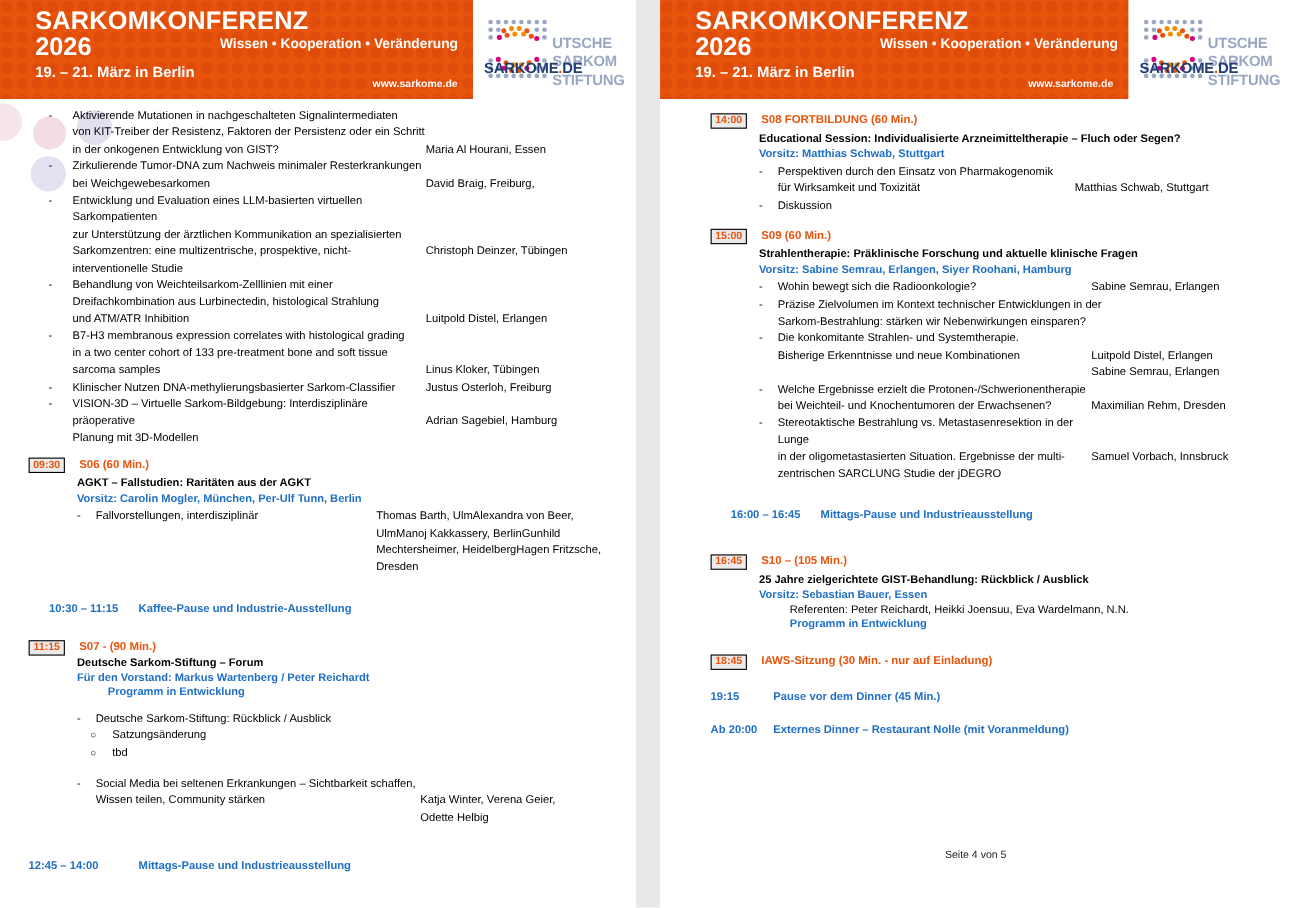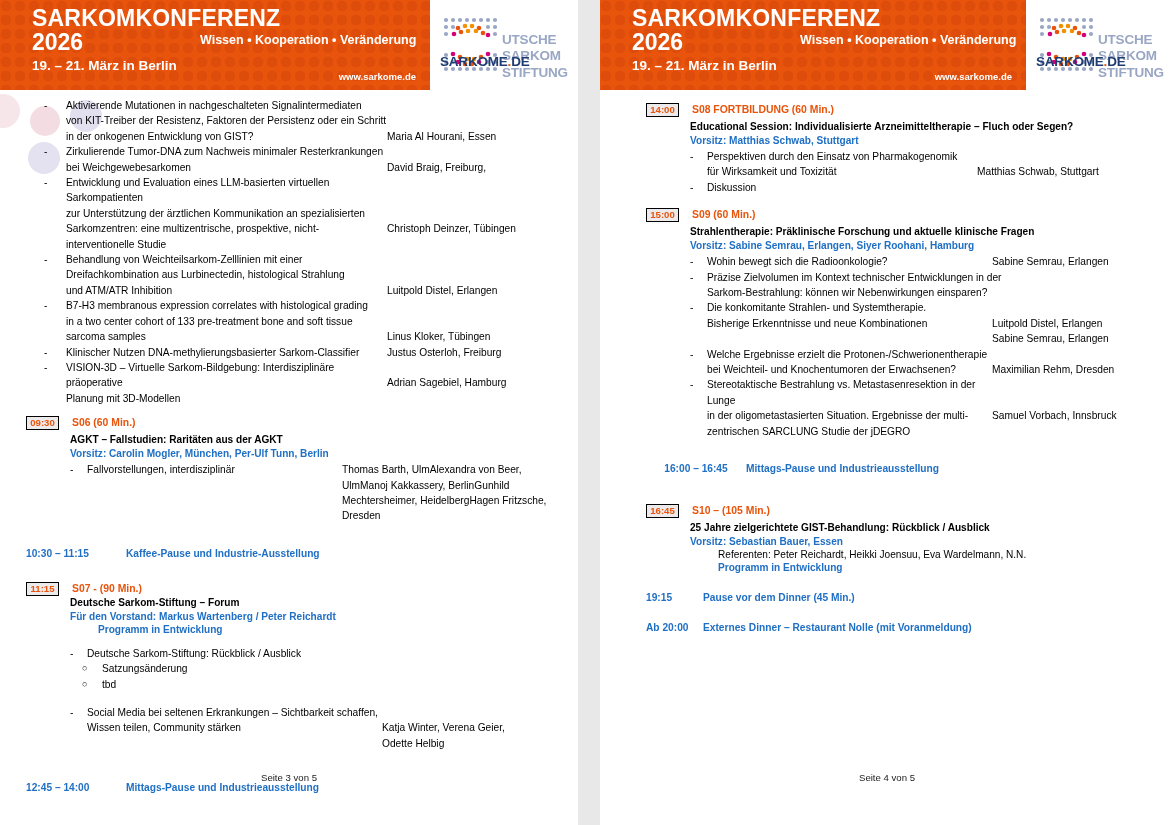--- a/index.html
+++ b/index.html
@@ -636,7 +636,7 @@
                 <span class="dash" style="width: 17px;">-</span>
                 <span class="btxt">
                   <span class="line">Präzise Zielvolumen im Kontext technischer Entwicklungen in der</span>
-                  <span class="line">Sarkom-Bestrahlung: können wir Nebenwirkungen einsparen?</span>
+                  <span class="line">Sarkom-Bestrahlung: stärken wir Nebenwirkungen einsparen?</span>
                 </span>
               </div>
               <div class="bullet">

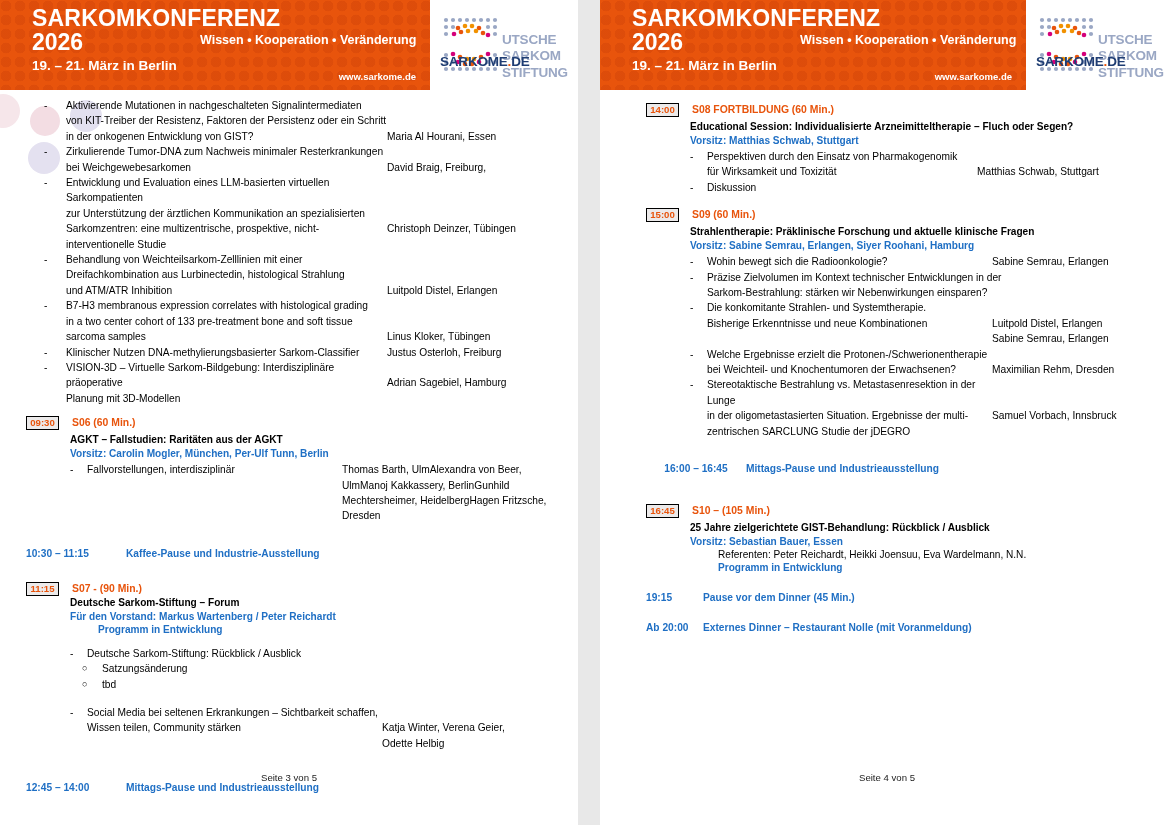--- a/index.html
+++ b/index.html
@@ -453,7 +453,7 @@
       </div>
 
       <div class="break-row" style="margin-top:24px;">
-        <span class="bt" style="width:100px;">10:30 – 11:15</span>
+        <span class="bt" style="width:100px;text-align:center;">10:30 – 11:15</span>
         <span class="bl">Kaffee-Pause und Industrie-Ausstellung</span>
       </div>
 

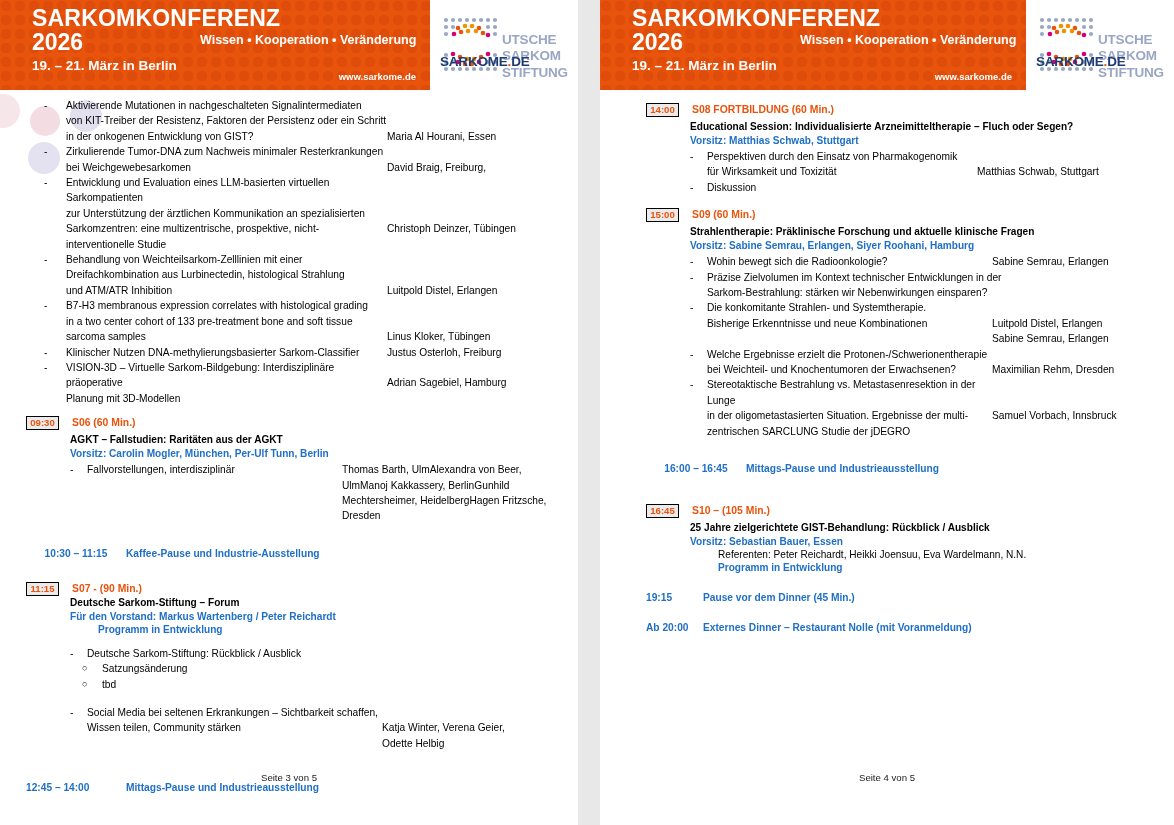--- a/index.html
+++ b/index.html
@@ -687,6 +687,12 @@
         </div>
       </div>
 
+      <div class="block" style="margin-top:22px;">
+        <div class="row">
+          <div class="time-badge">18:45</div>
+          <div class="session-code">IAWS-Sitzung (30 Min. - nur auf Einladung)</div>
+        </div>
+      </div>
 
       <div class="break-row" style="margin-top:19px;">
         <span class="bt" style="width:57px;">19:15</span>

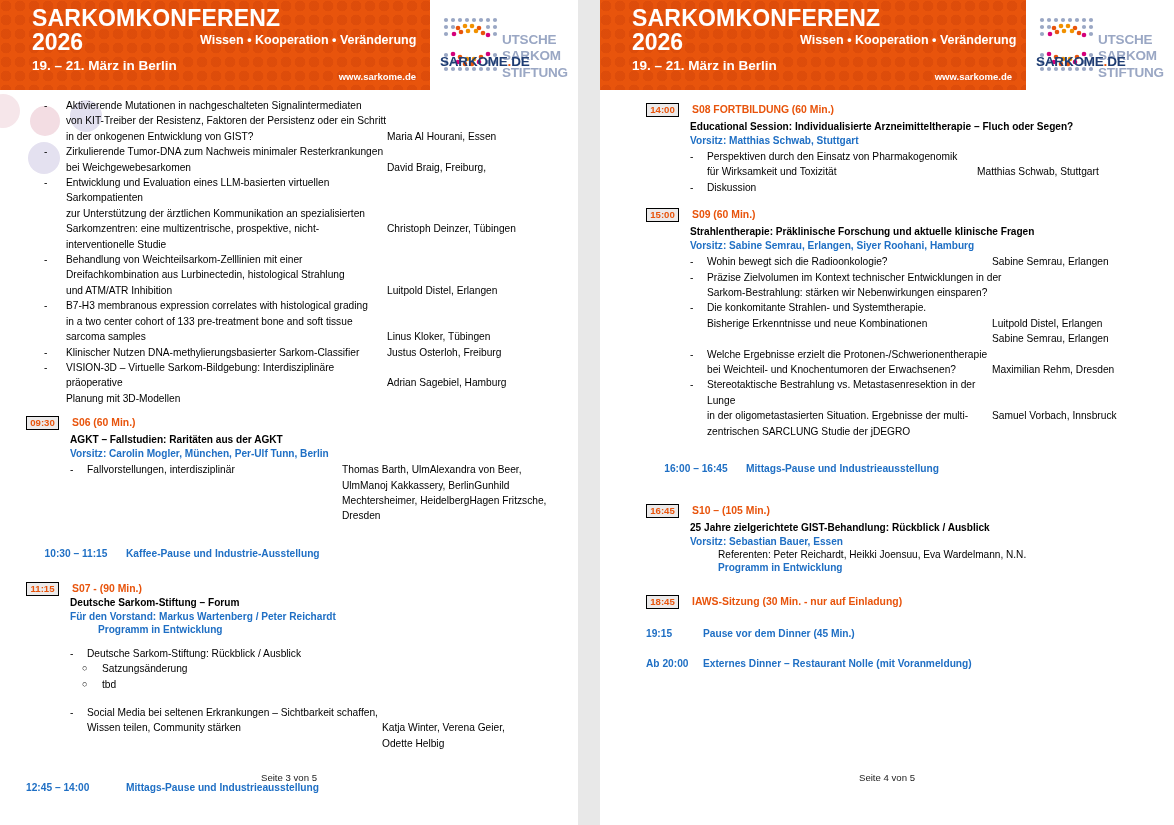--- a/index.html
+++ b/index.html
@@ -500,9 +500,6 @@
       </div>
     </div>
 
-    <div class="footer">
-      <span class="footer-inner">Seite 3 von 5</span>
-    </div>
   </div>
 
   <div class="page-gutter"></div>

